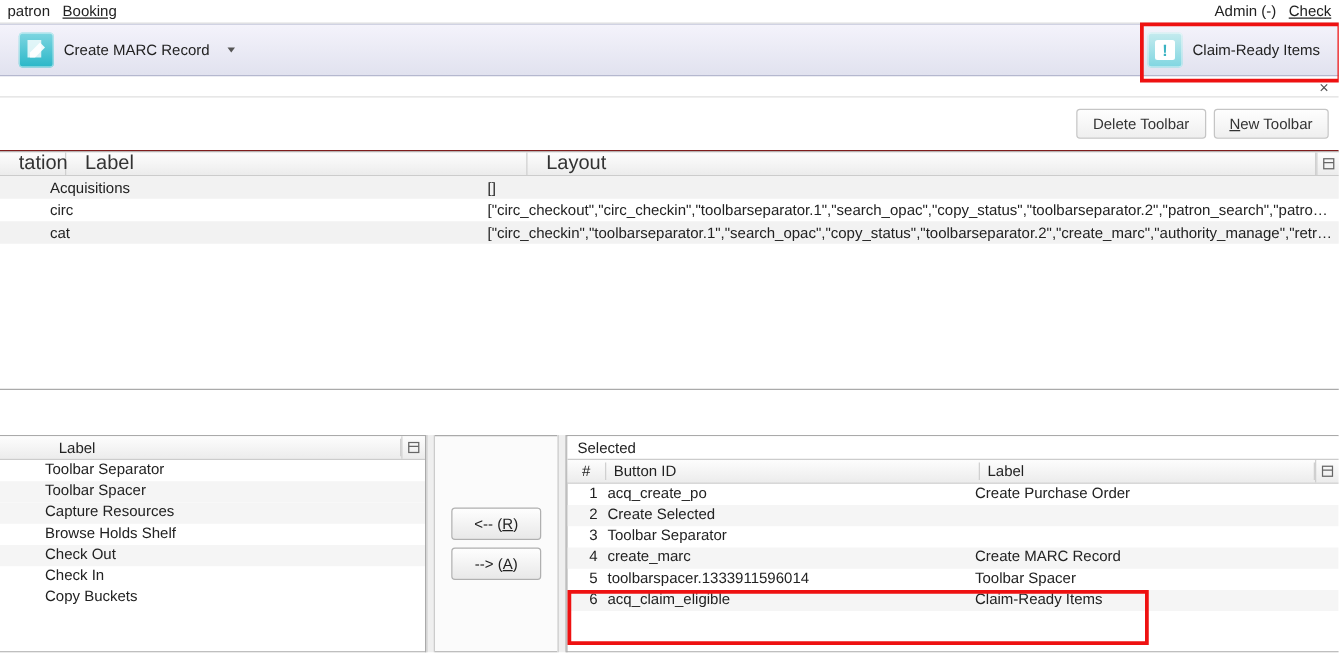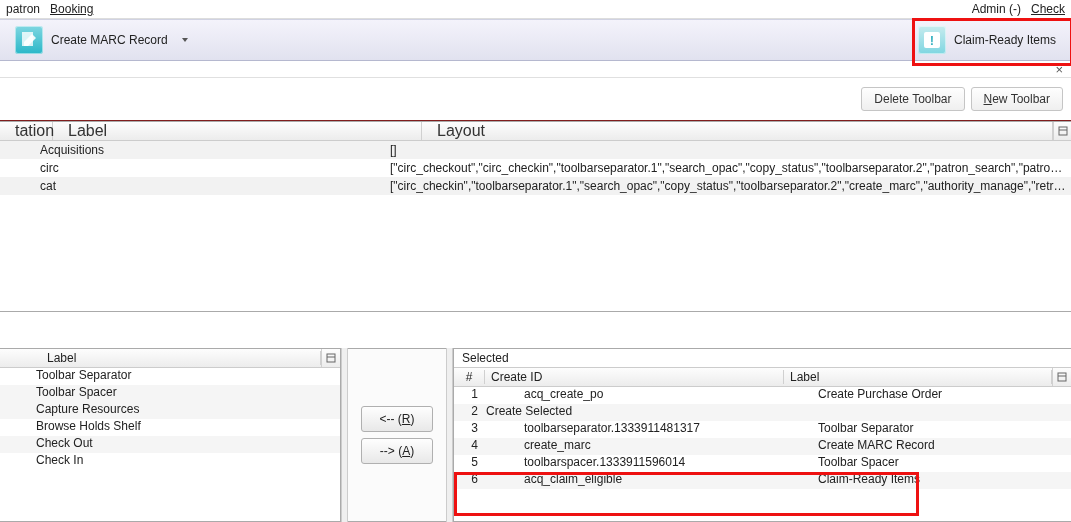--- a/index.html
+++ b/index.html
@@ -212,7 +212,7 @@
     <div class="panel-title">Selected</div>
     <div class="panel-header">
       <div class="ph-cell ph-num">#</div>
-      <div class="ph-cell" style="width:286px">Create ID</div>
+      <div class="ph-cell" style="width:286px">Button ID</div>
       <div class="ph-cell" style="flex:1">Label</div>
       <div class="gh-end">
           <svg width="10" height="10">

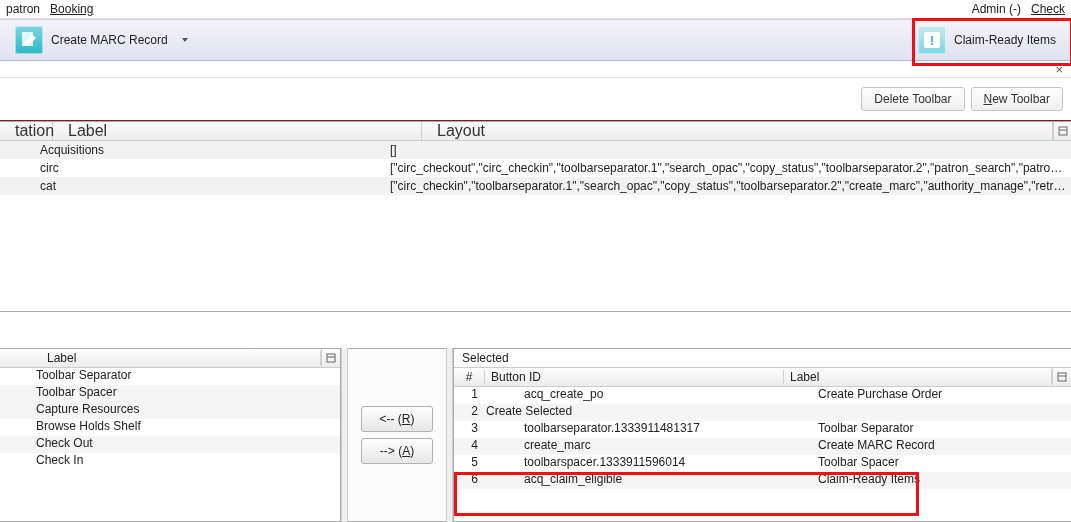--- a/index.html
+++ b/index.html
@@ -64,7 +64,7 @@
 .right-panel .panel-header .ph-num{width:18px;text-align:center;}
 .right-panel .row{padding:0;}
 .right-panel .row .c1{width:24px;text-align:right;padding-right:4px;}
-.right-panel .row .c2{width:290px;padding-left:4px;margin-left:38px;}
+.right-panel .row .c2{width:290px;padding-left:4px;}
 .right-panel .row .c3{flex:1;padding-left:4px;}
 
 .red-box-bottom{border:3px solid #e11;position:absolute;pointer-events:none;}

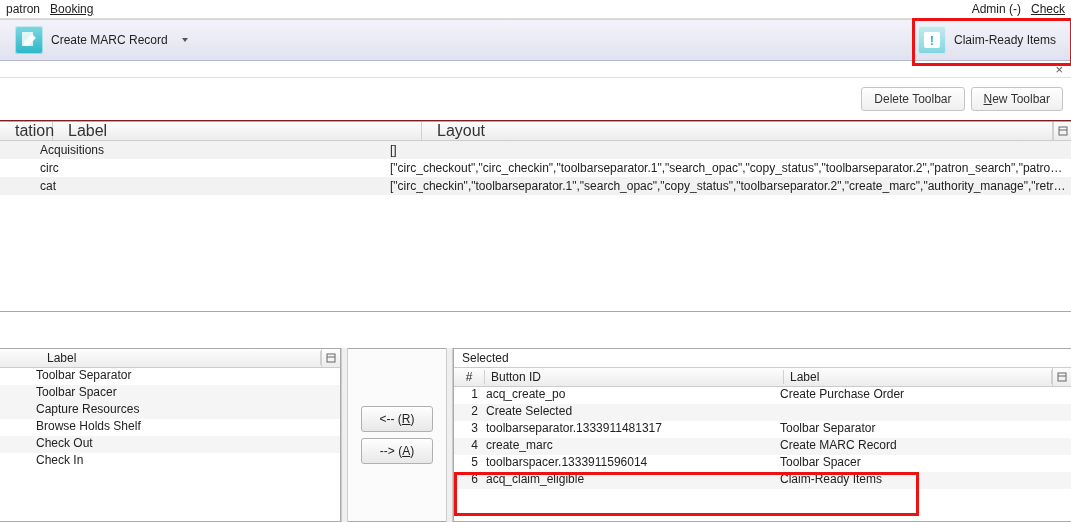--- a/index.html
+++ b/index.html
@@ -233,7 +233,6 @@
         </div>
       <div class="row">
           <span class="c1">3</span>
-          <span class="c2">toolbarseparator.1333911481317</span>
           <span class="c3">Toolbar Separator</span>
         </div>
       <div class="row alt">

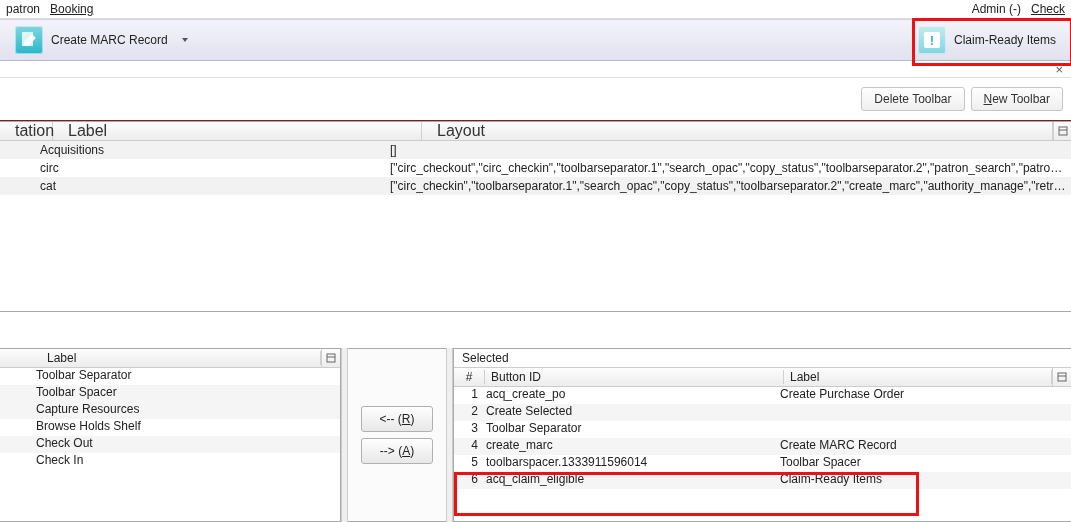--- a/index.html
+++ b/index.html
@@ -188,6 +188,10 @@
           <span style="width:28px"></span>
           <span>Check In</span>
         </div>
+      <div class="row">
+          <span style="width:28px"></span>
+          <span>Copy Buckets</span>
+        </div>
     </div>
   </div>
 

